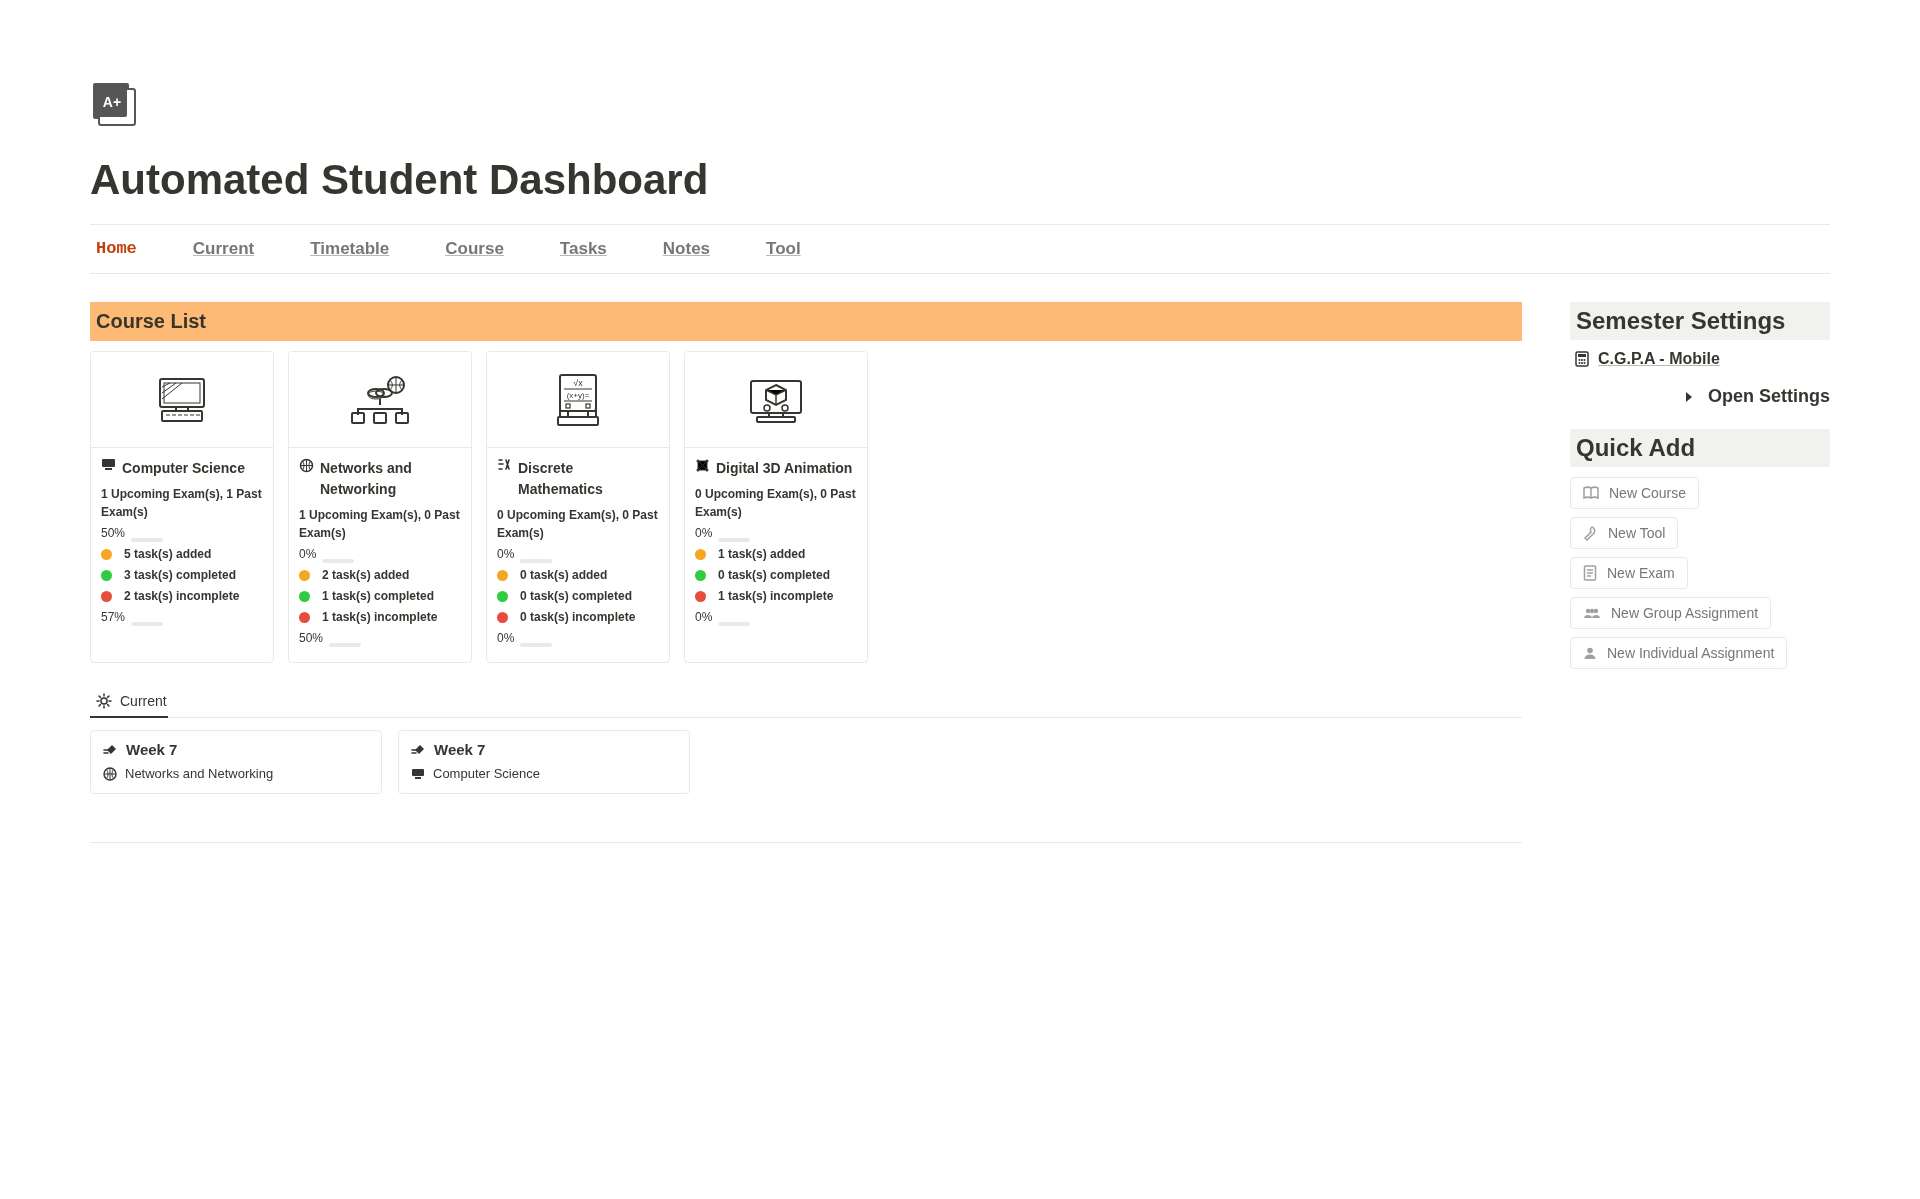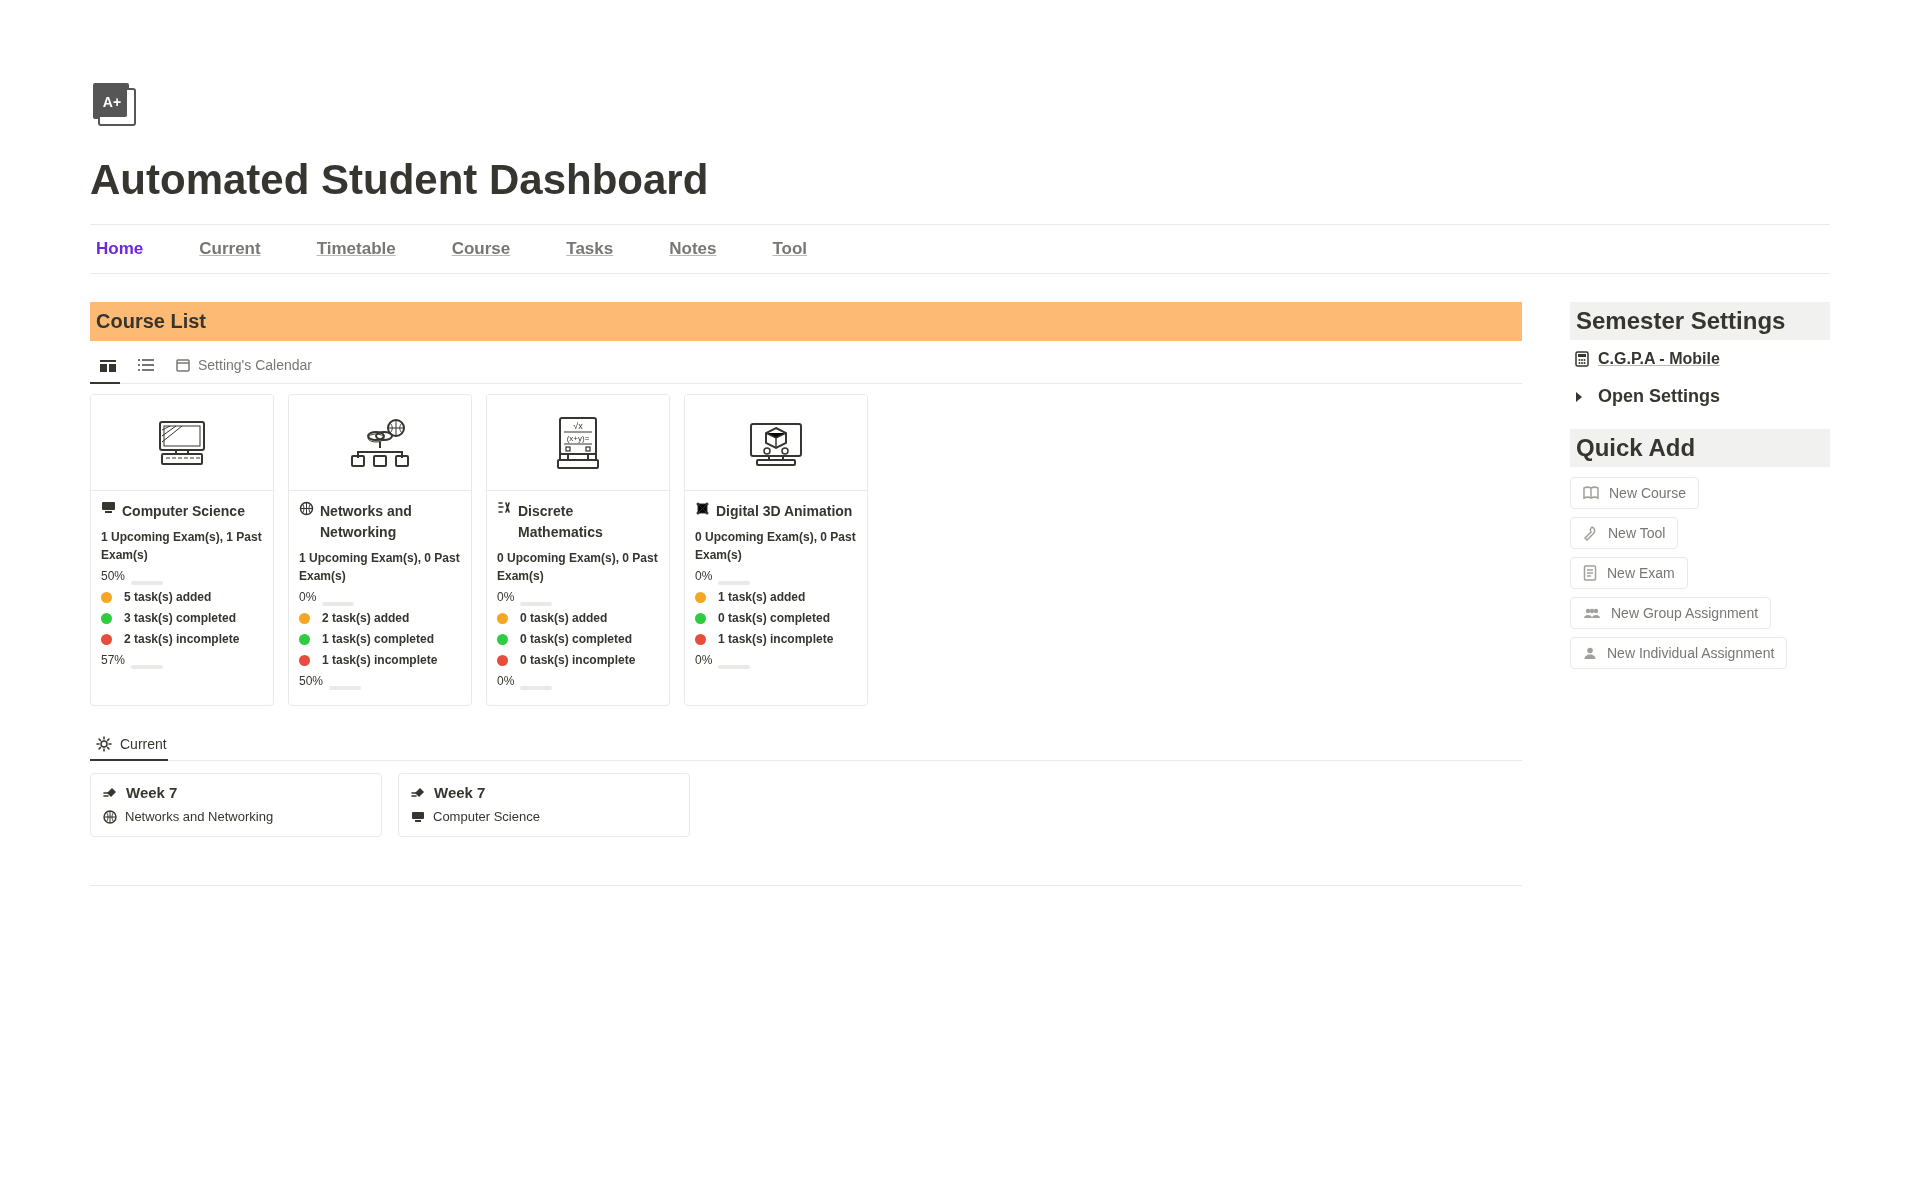--- a/index.html
+++ b/index.html
@@ -41,7 +41,8 @@
   cursor: pointer;
 }
 .nav-tab.active {
-  color: #6d28d9;
+  color: #c2410c;
+  font-family: Liberation Mono, monospace;
 }
 .nav-tab.link {
   text-decoration: underline;

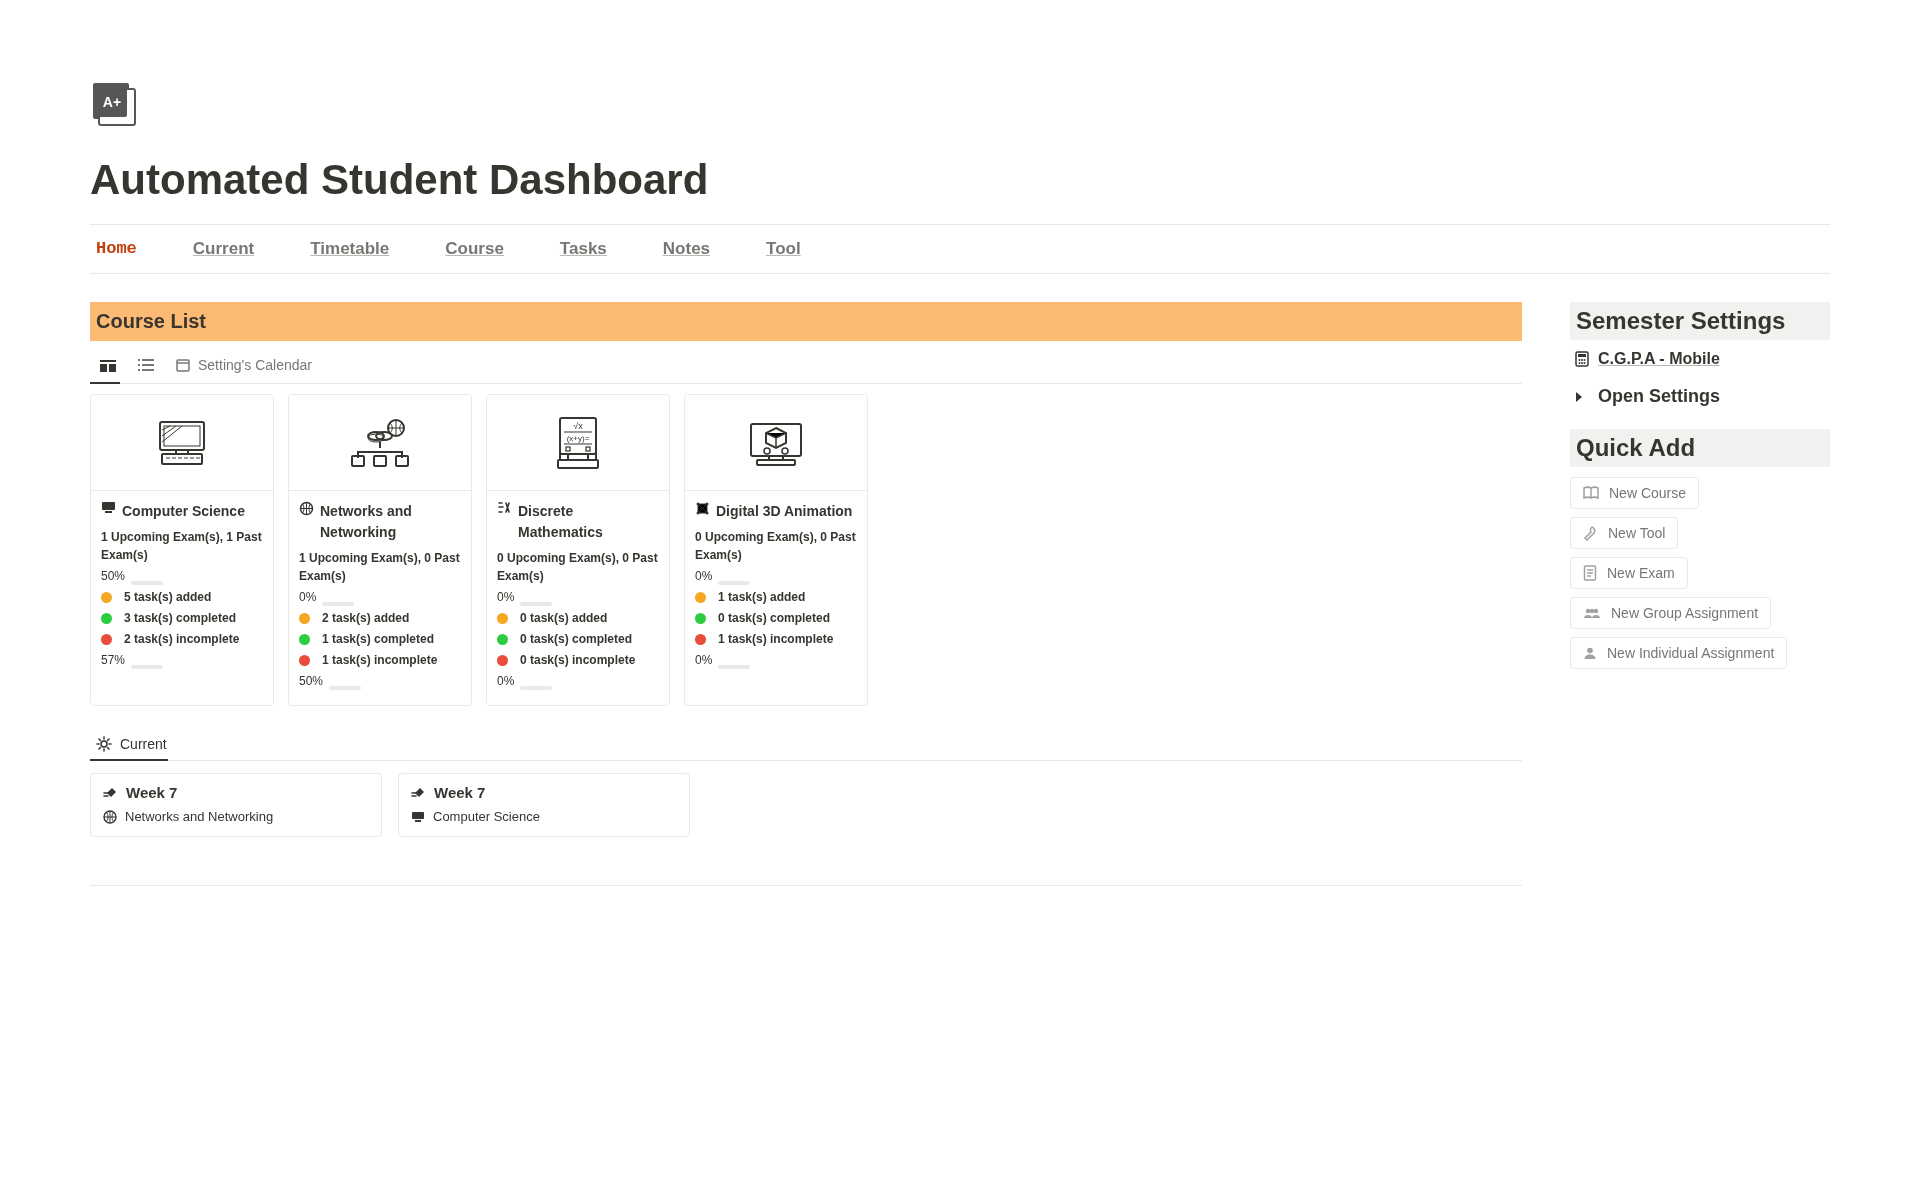--- a/index.html
+++ b/index.html
@@ -294,26 +294,6 @@
 
     <div class="section-header">Course List</div>
 
-    <div class="view-tabs">
-      <span class="ico">
-        <svg width="16" height="14" viewBox="0 0 16 14">
-            <path d="M0 2h16v2H0zm0 4h7v8H0zm9 0h7v8H9z" fill="#37352f"></path>
-          </svg>
-      </span>
-      <span class="ico-muted">
-        <svg width="16" height="14" viewBox="0 0 16 14">
-            <path d="M0 1h2v2H0zm4 0h12v2H4zM0 6h2v2H0zm4 0h12v2H4zM0 11h2v2H0zm4 0h12v2H4z" fill="#787774"></path>
-          </svg>
-      </span>
-      <span class="view-tab-calendar">
-        <svg class="ico-muted" width="14" height="14" viewBox="0 0 14 14">
-            <rect x="1" y="2" width="12" height="11" rx="1" fill="none" stroke="#787774" stroke-width="1.5"></rect>
-            <path d="M1 5h12" stroke="#787774" stroke-width="1.5"></path>
-          </svg>
-        <span>Setting's Calendar</span>
-      </span>
-      <span class="active-underline"></span>
-    </div>
 
     <div class="course-cards" id="course-cards">
         <div class="course-card">

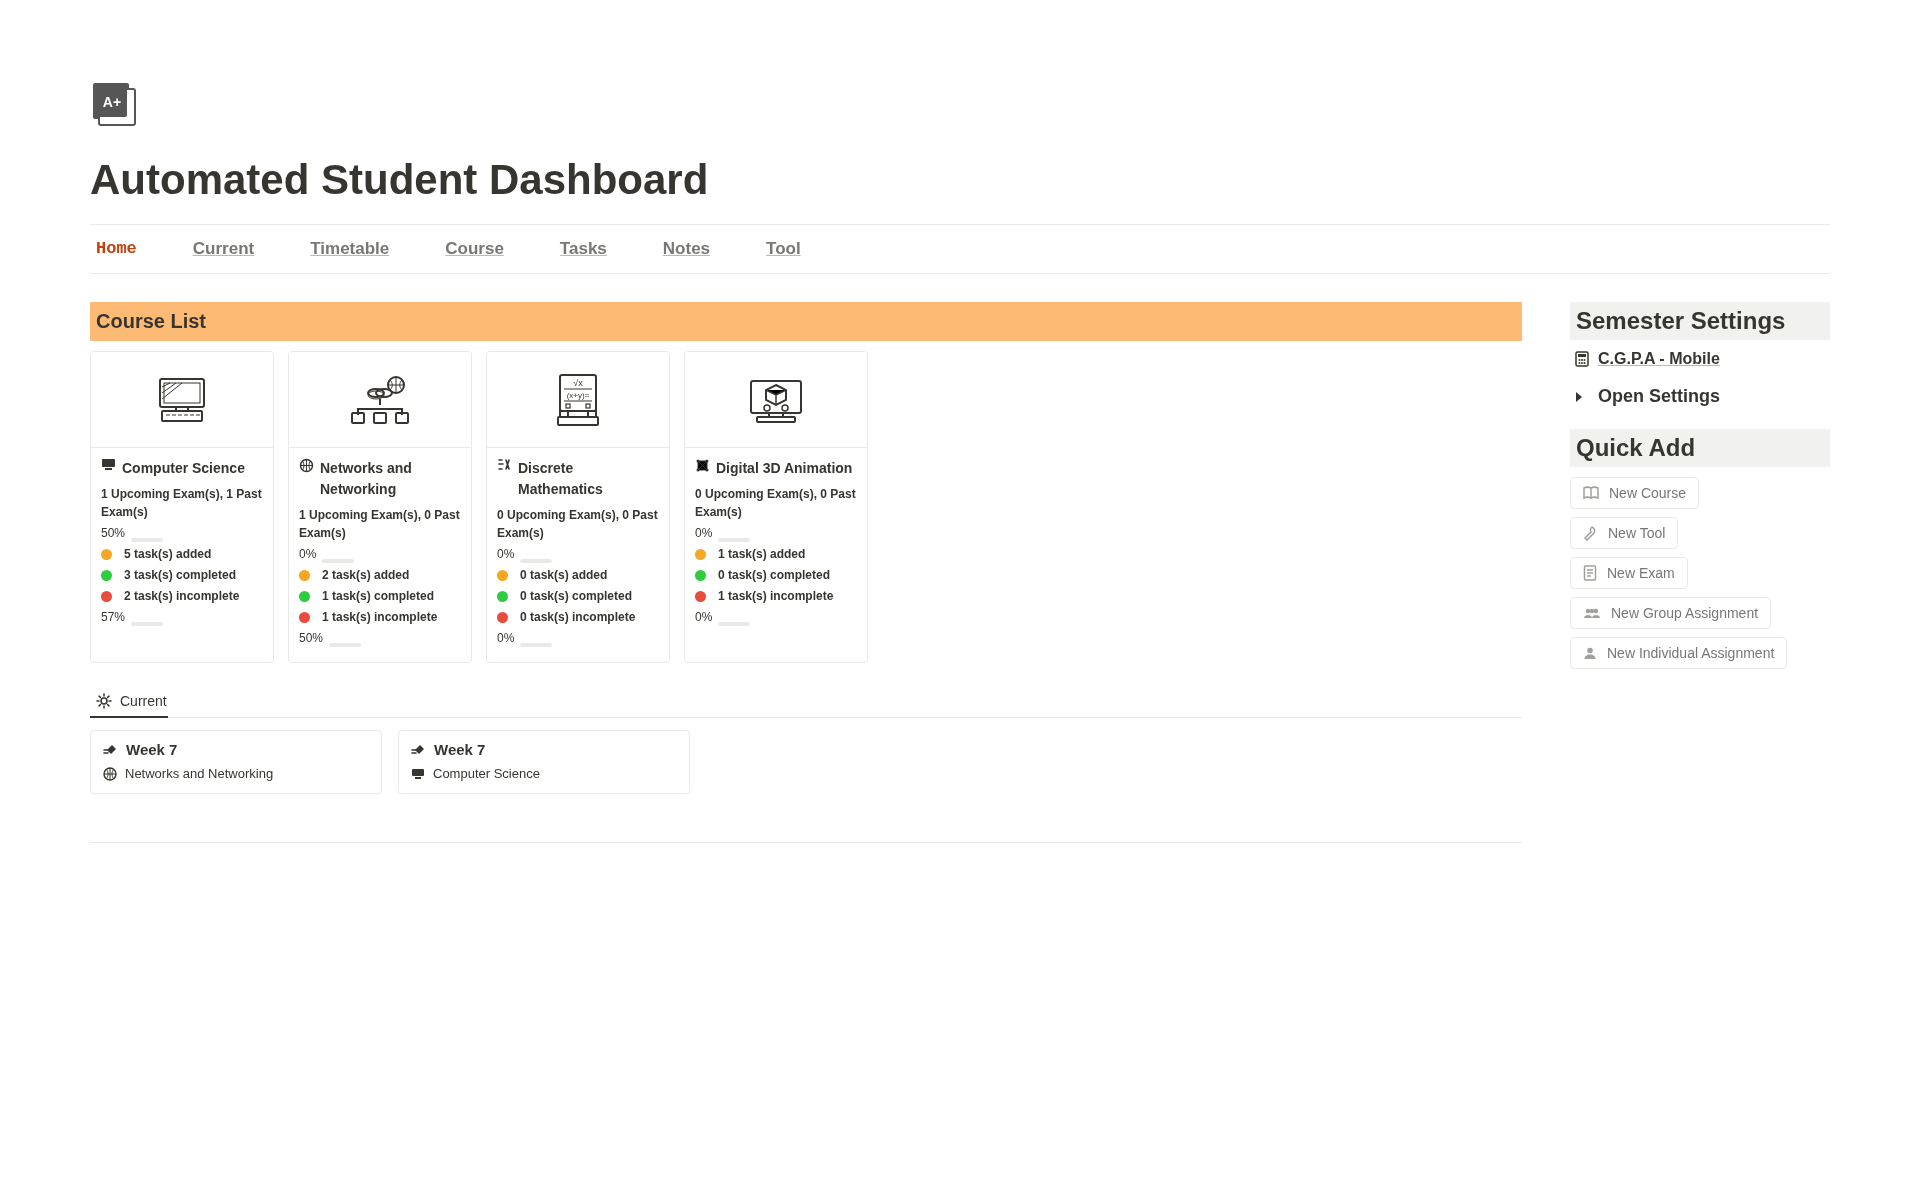--- a/index.html
+++ b/index.html
@@ -234,6 +234,7 @@
   font-weight: 700;
   margin-bottom: 22px;
   margin-left: 4px;
+  justify-content: flex-end;
 }
 
 .quick-add-list {

